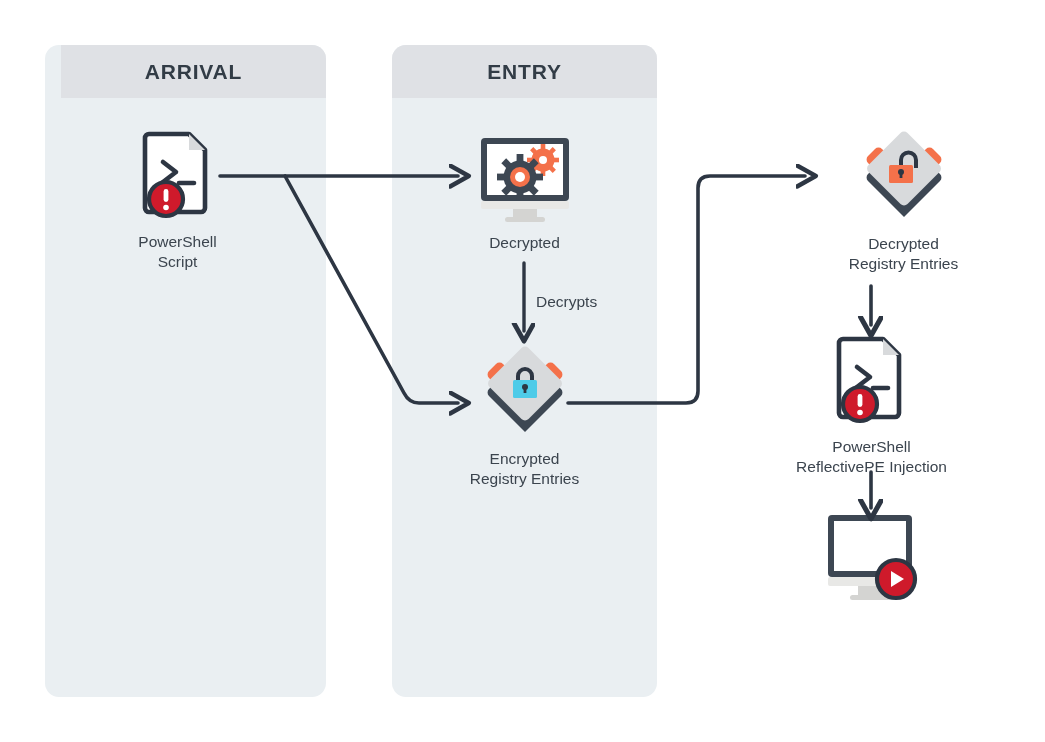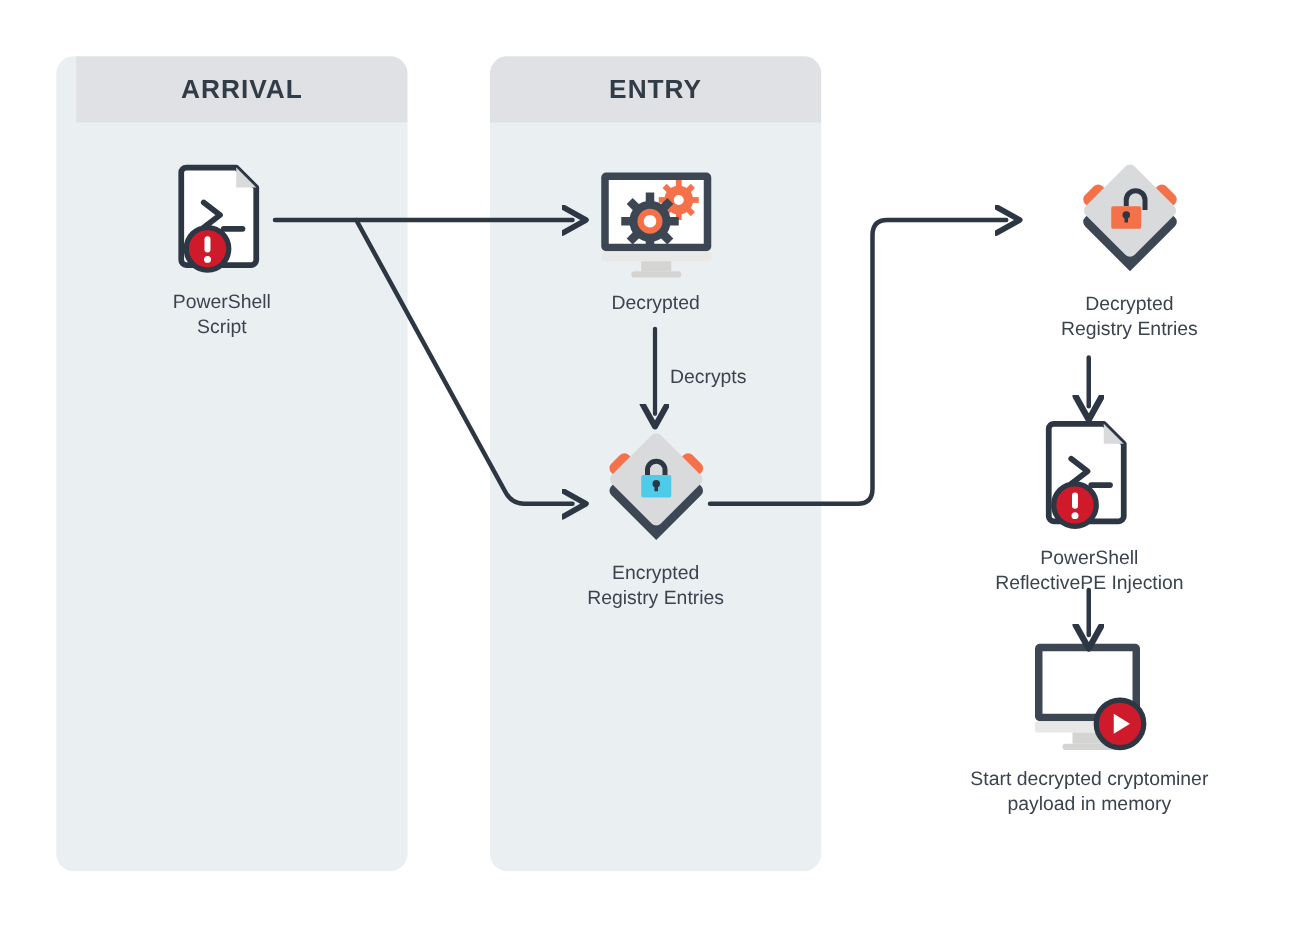--- a/index.html
+++ b/index.html
@@ -227,8 +227,6 @@
         <path d="M69 58 l13 8 l-13 8 z" fill="#ffffff"></path>
       </svg>
     </span>
-    <div class="node-label">Start decrypted cryptominer
-payload in memory</div>
   </div>
 
   <svg id="connectors" viewBox="0 0 1045 742">

